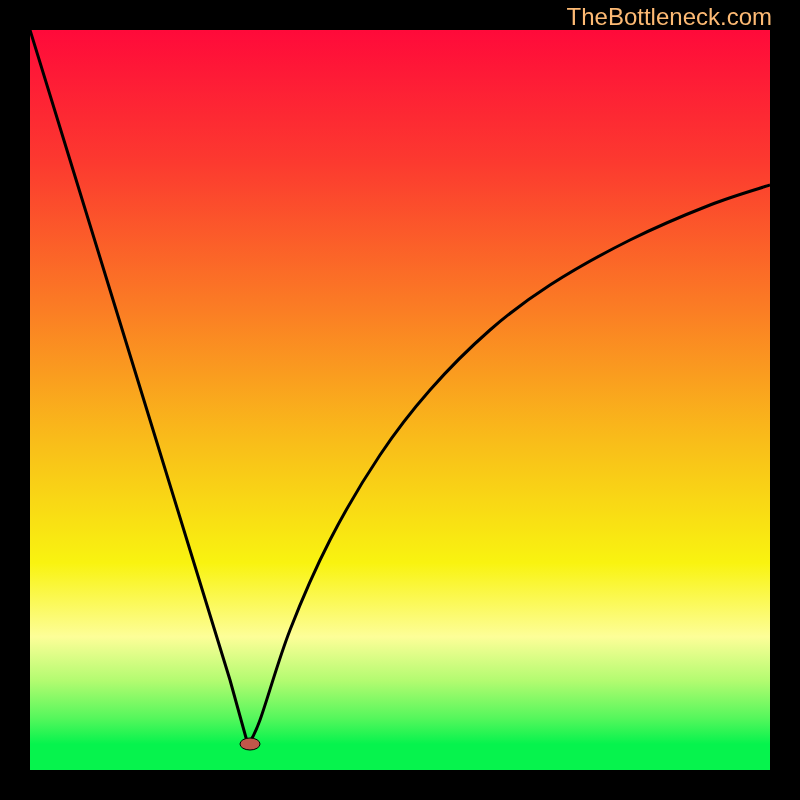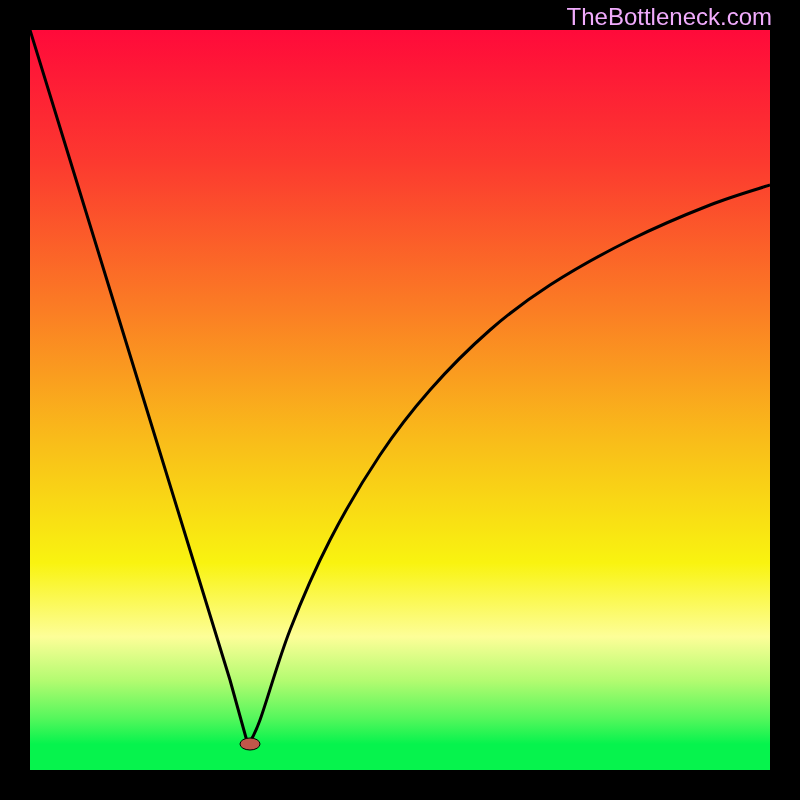--- a/index.html
+++ b/index.html
@@ -13,7 +13,7 @@
   }
   .watermark {
     position: absolute;
-    color: #f0abfc;
+    color: #fdba74;
     font-size: 24px;
     z-index: 10;
     white-space: nowrap;

